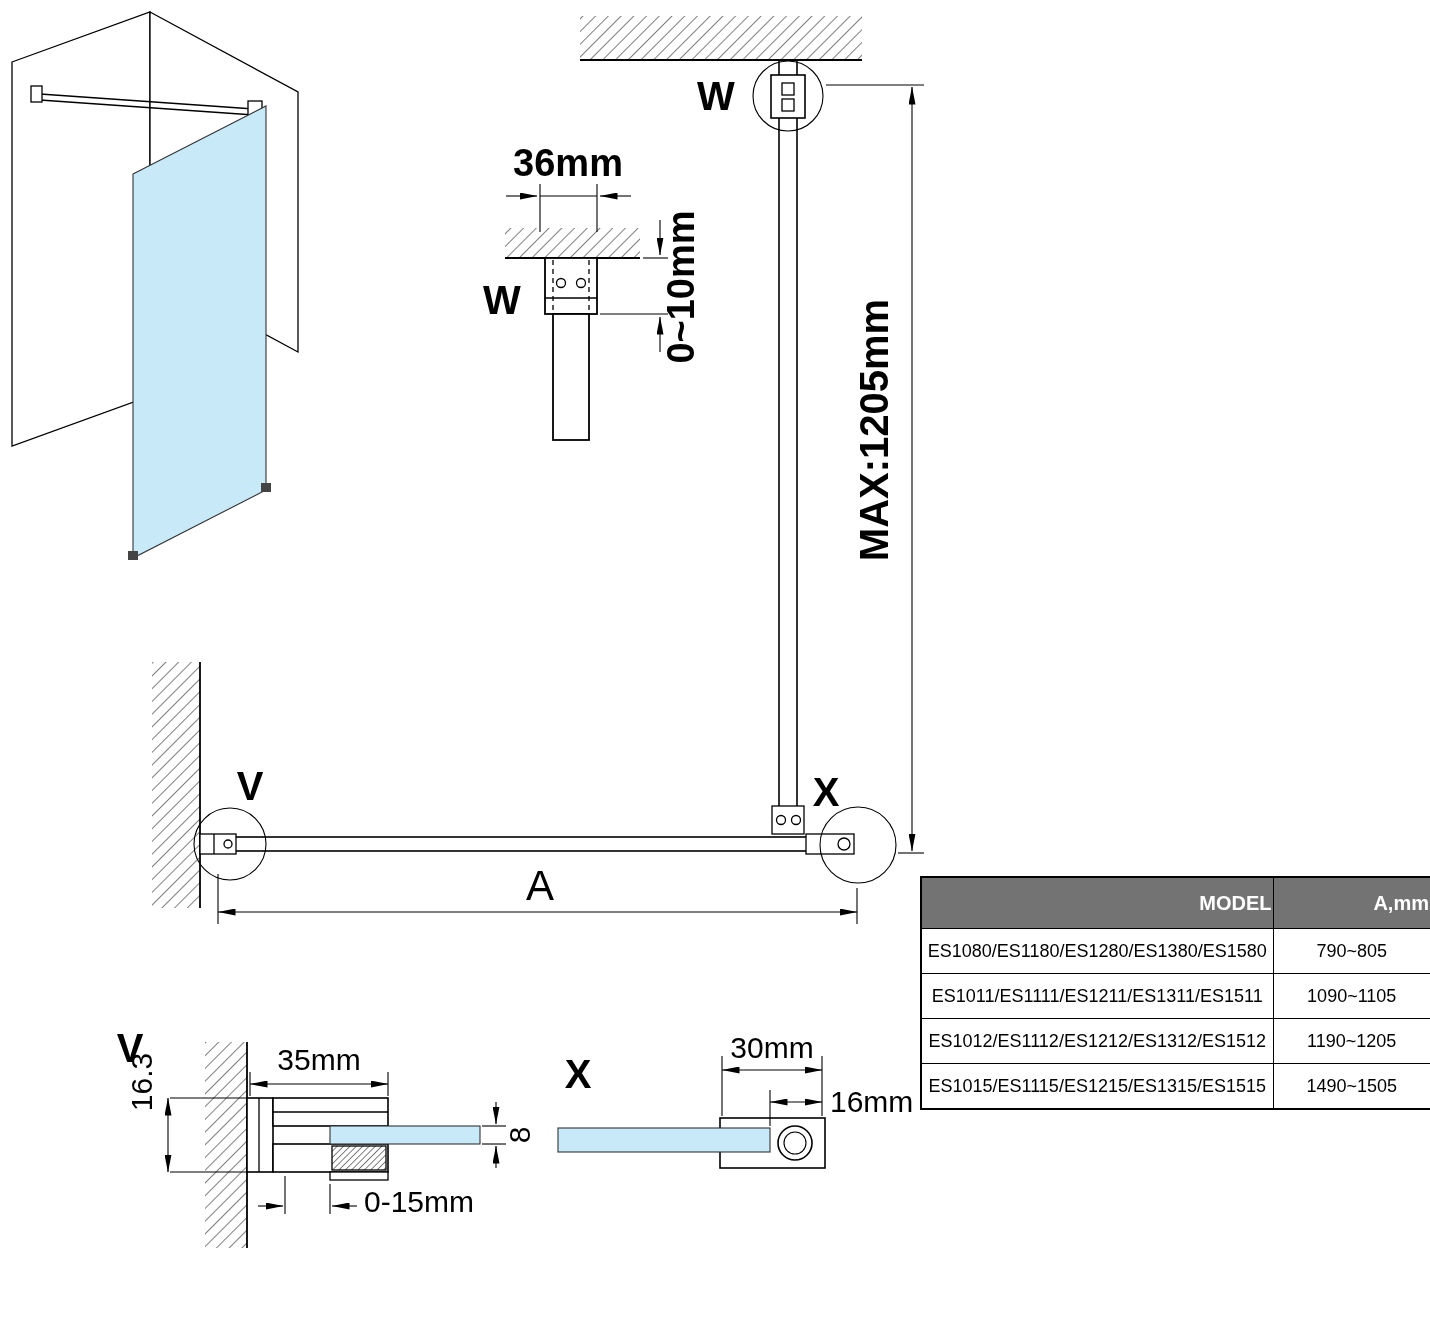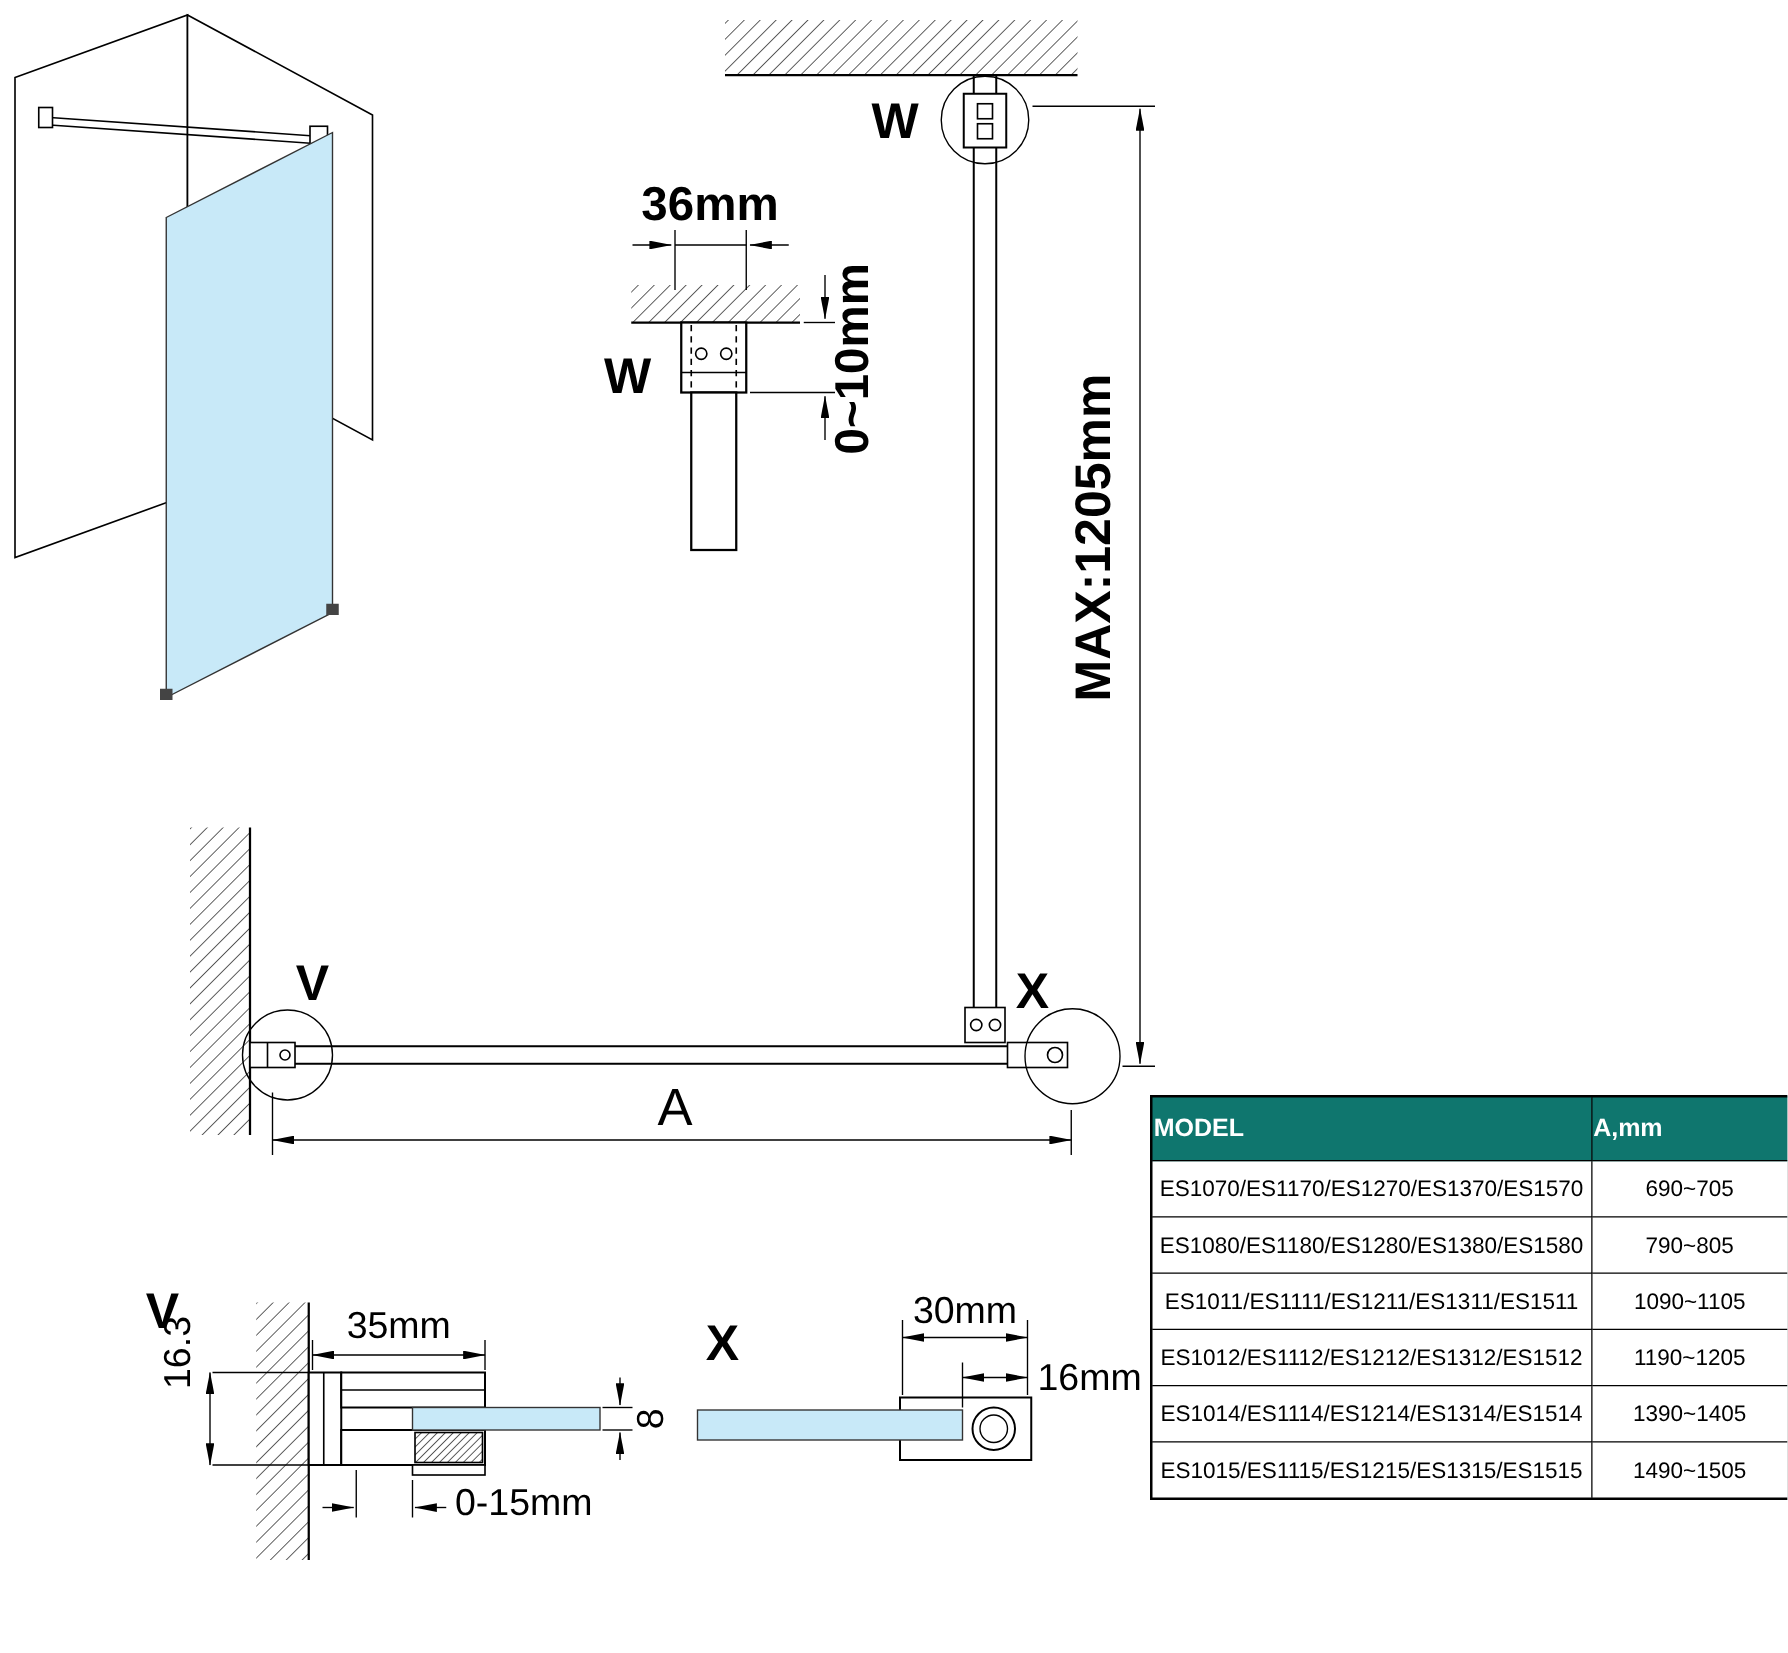--- a/index.html
+++ b/index.html
@@ -26,8 +26,8 @@
   
   .spec-table{position:absolute;left:920px;top:876px;width:510px;border-collapse:collapse;
               table-layout:fixed;border:2px solid #000;background:#fff;}
-  .spec-table th{background:#0f766e;color:#fff;font:bold 20px "Liberation Sans",sans-serif;
-                 height:48px;border:1px solid #000;text-align:left;}
+  .spec-table th{background:#737373;color:#fff;font:bold 20px "Liberation Sans",sans-serif;
+                 height:48px;border:1px solid #000;text-align:right;}
   .spec-table td{border:1px solid #000;height:44px;text-align:center;padding:0 2px;
                  font:18px "Liberation Sans",sans-serif;color:#000;white-space:nowrap;}
 </style>

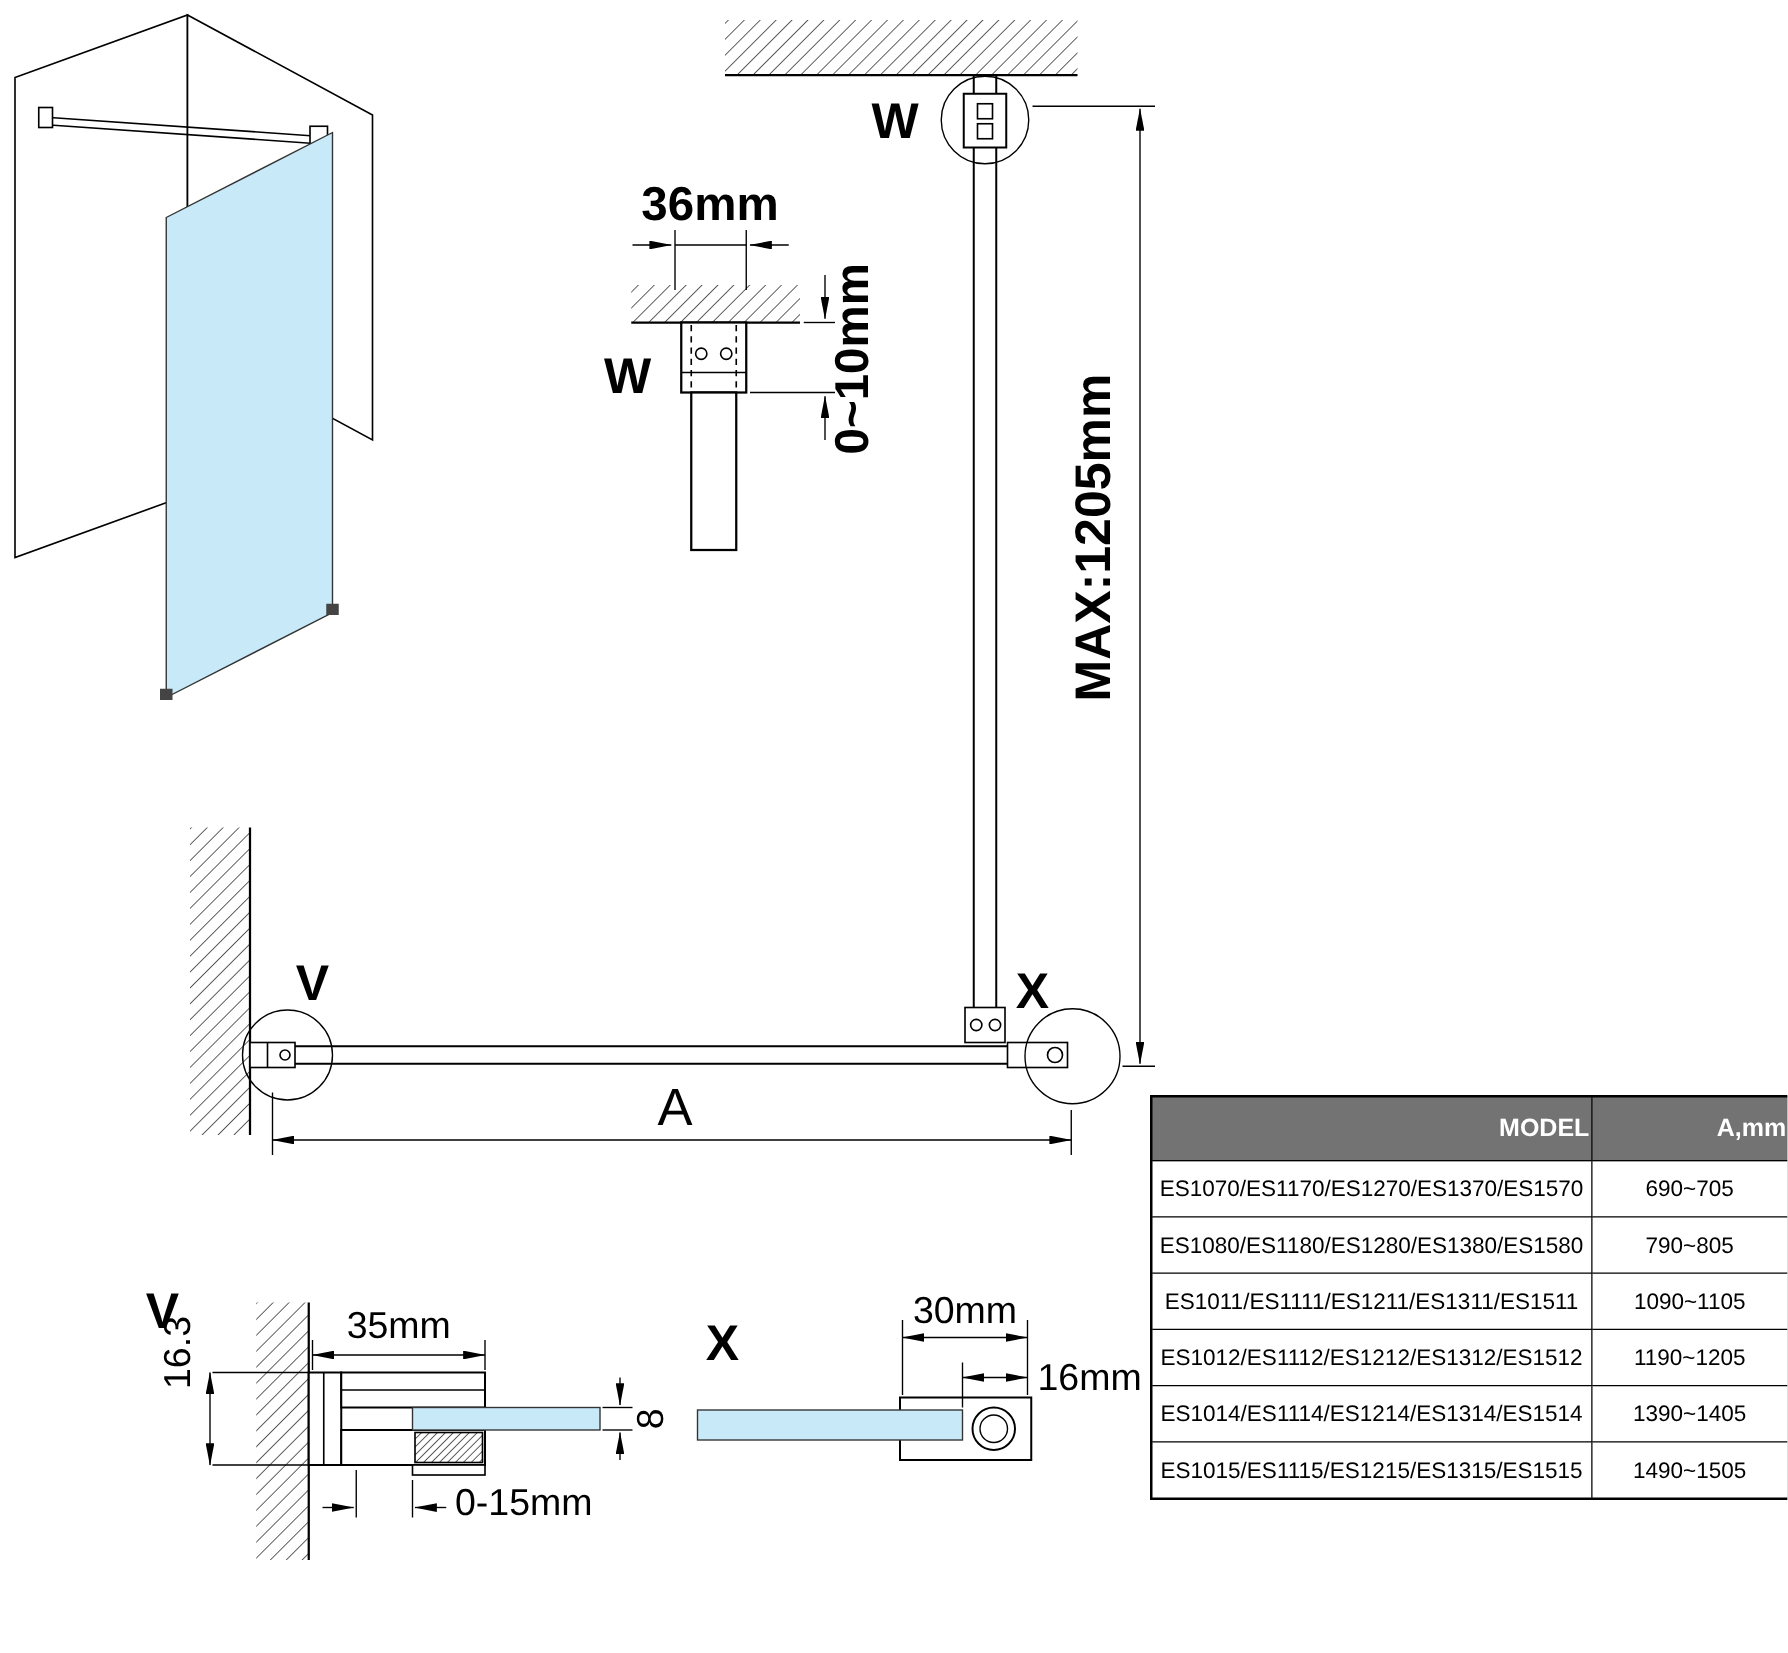--- a/index.html
+++ b/index.html
@@ -193,10 +193,6 @@
   </thead>
   <tbody>
     <tr>
-      <td>ES1070/ES1170/ES1270/ES1370/ES1570</td>
-      <td>690~705</td>
-    </tr>
-    <tr>
       <td>ES1080/ES1180/ES1280/ES1380/ES1580</td>
       <td>790~805</td>
     </tr>

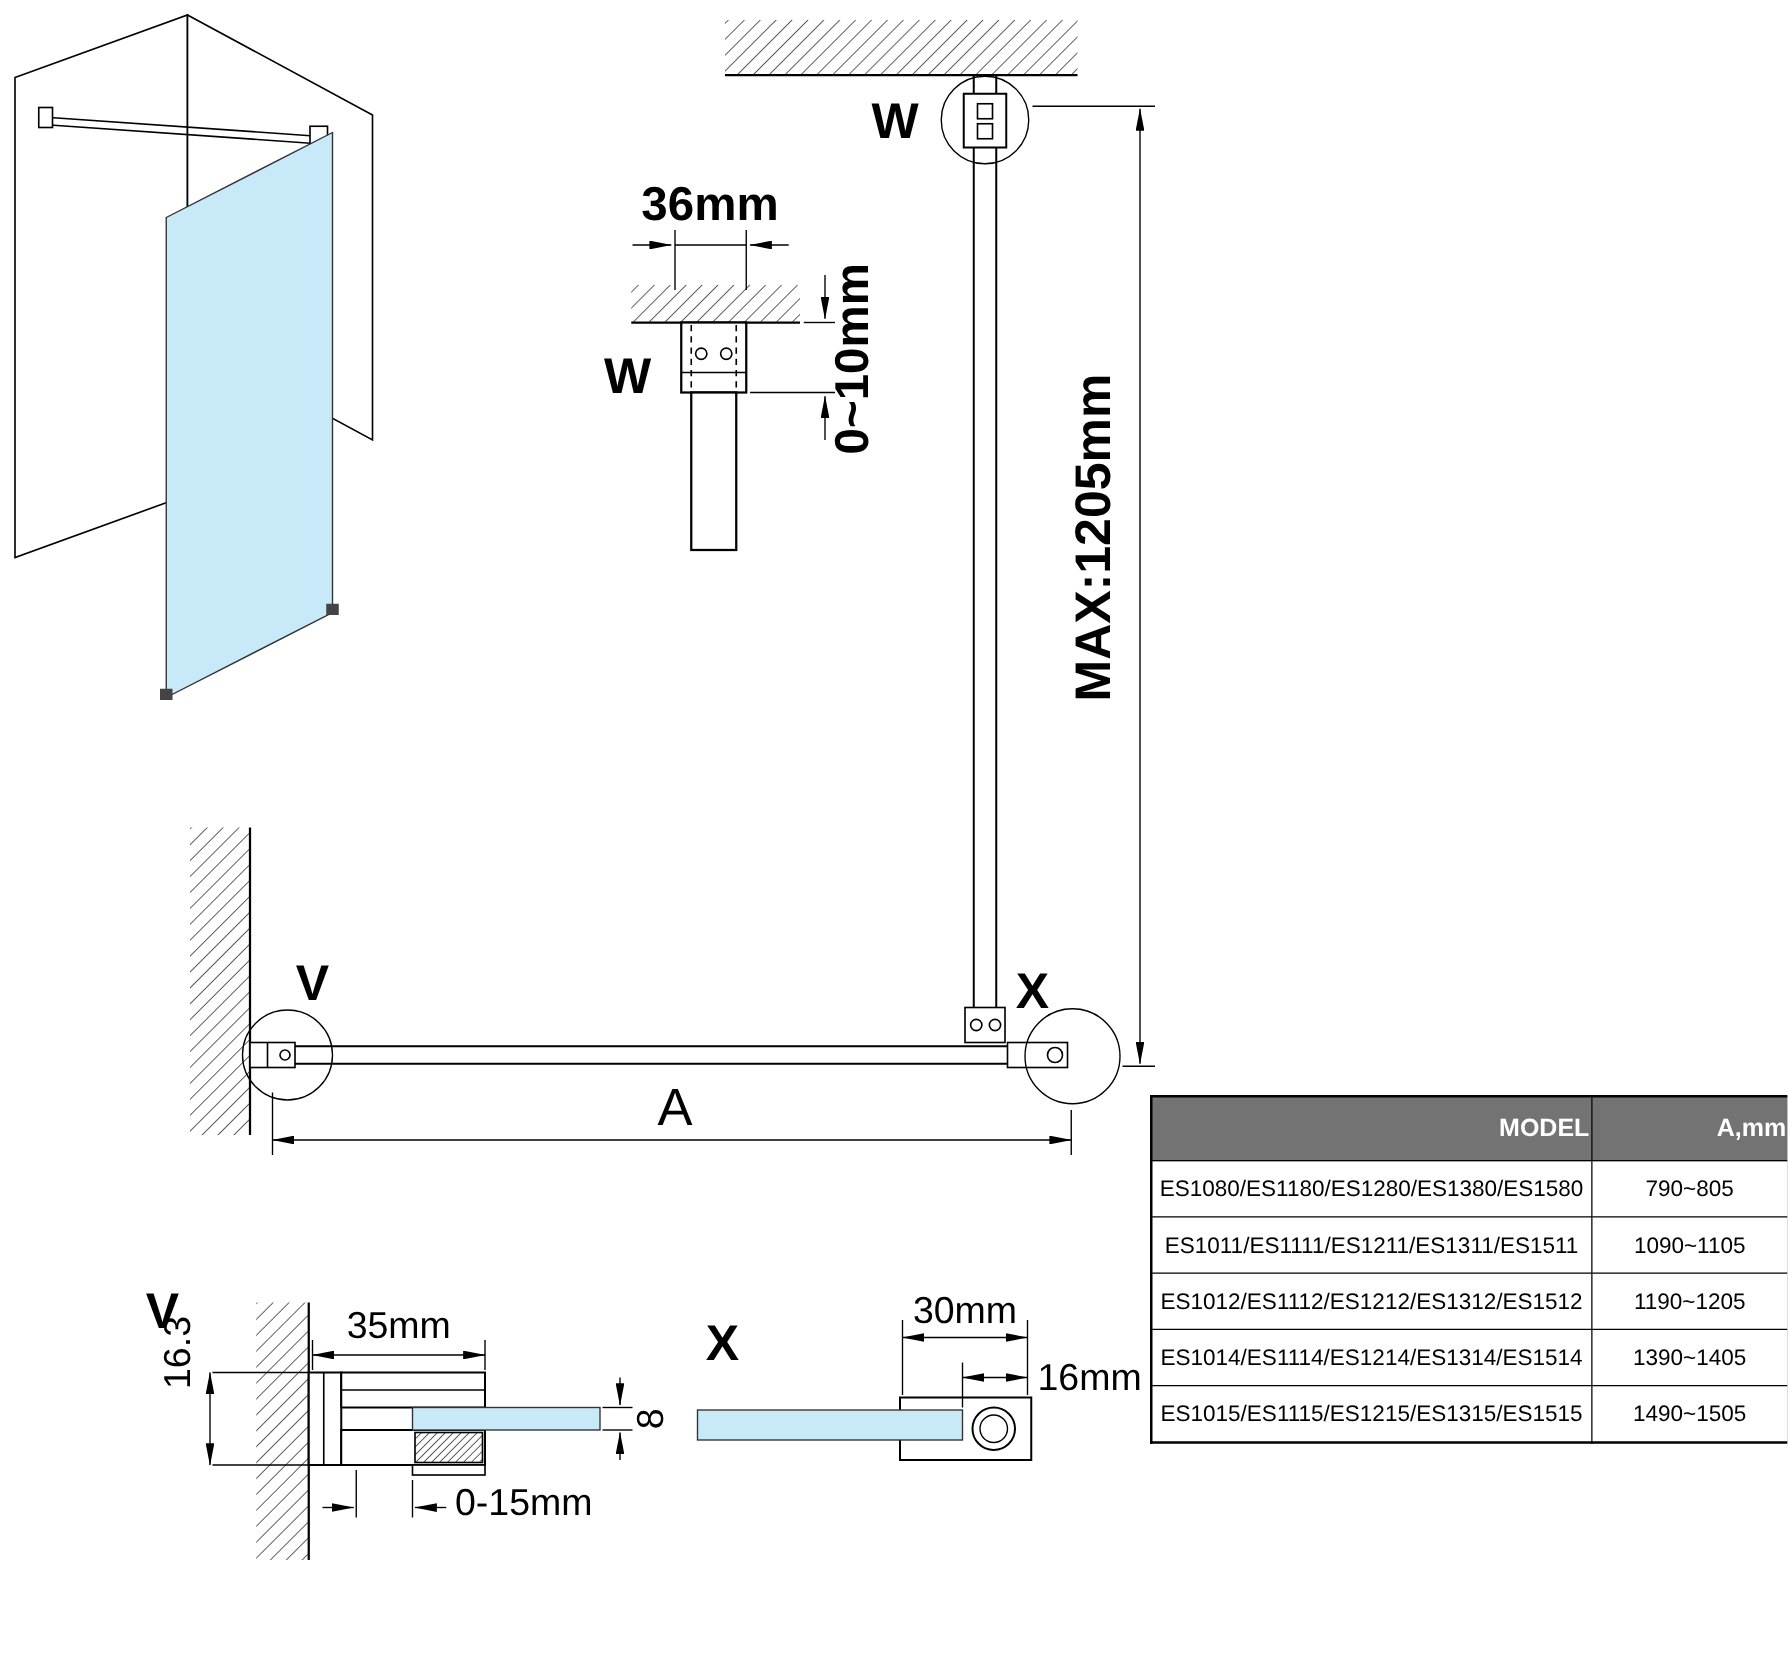--- a/index.html
+++ b/index.html
@@ -205,10 +205,6 @@
       <td>1190~1205</td>
     </tr>
     <tr>
-      <td>ES1014/ES1114/ES1214/ES1314/ES1514</td>
-      <td>1390~1405</td>
-    </tr>
-    <tr>
       <td>ES1015/ES1115/ES1215/ES1315/ES1515</td>
       <td>1490~1505</td>
     </tr>

